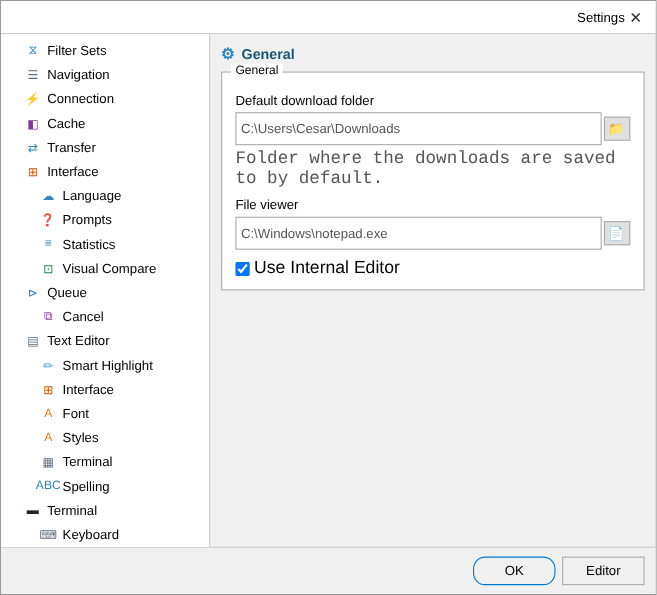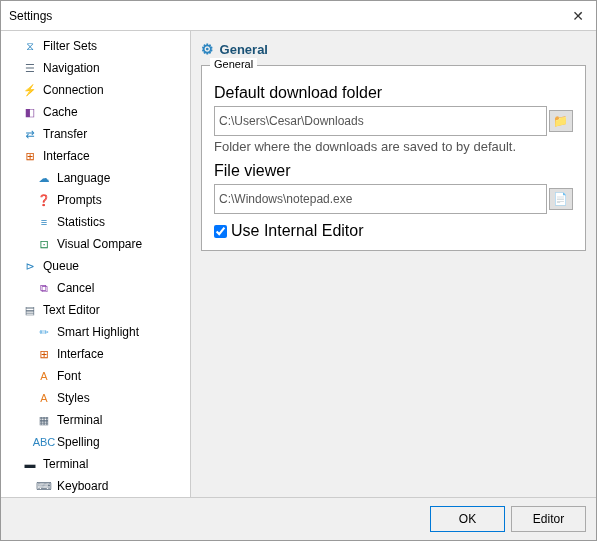--- a/index.html
+++ b/index.html
@@ -27,7 +27,7 @@
       padding: 6px 8px;
       display: flex;
       align-items: center;
-      justify-content: space-between;
+      justify-content: flex-end;
       height: 30px;
     }
     .title-bar-text {

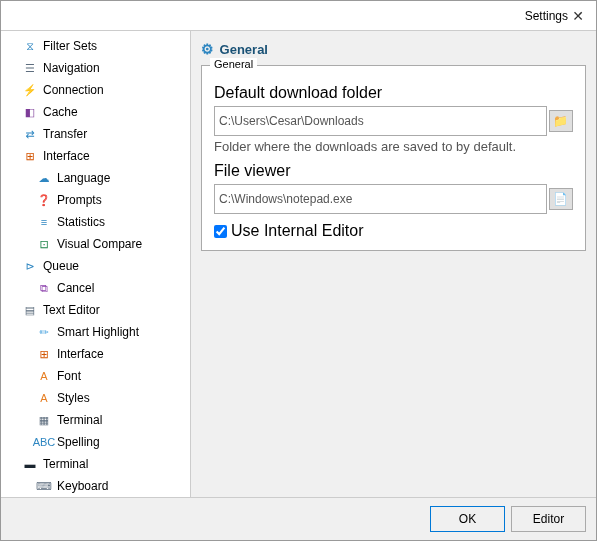--- a/index.html
+++ b/index.html
@@ -117,7 +117,7 @@
       color: #000;
     }
     .field-label {
-      font-size: 16px;
+      font-size: 12px;
       color: #000;
       margin-bottom: 4px;
       margin-top: 8px;

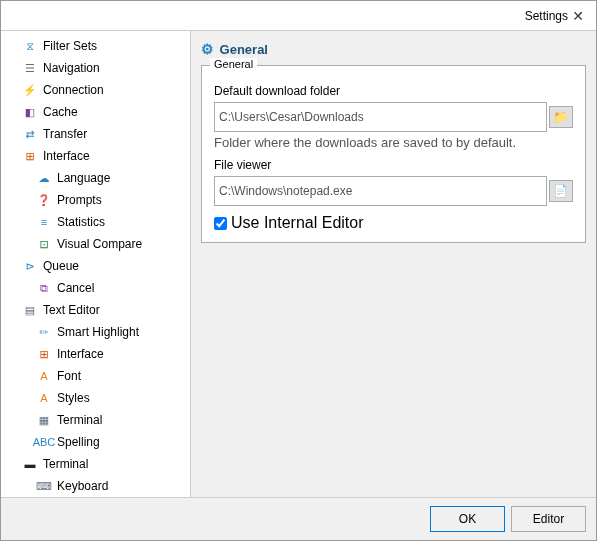--- a/index.html
+++ b/index.html
@@ -149,9 +149,10 @@
       font-size: 12px;
     }
     .help-text {
-      font-size: 13px;
+      font-size: 16px;
       color: #555;
       margin-top: 3px;
+      font-family: Liberation Mono, monospace;
     }
     .checkbox-row {
       display: flex;

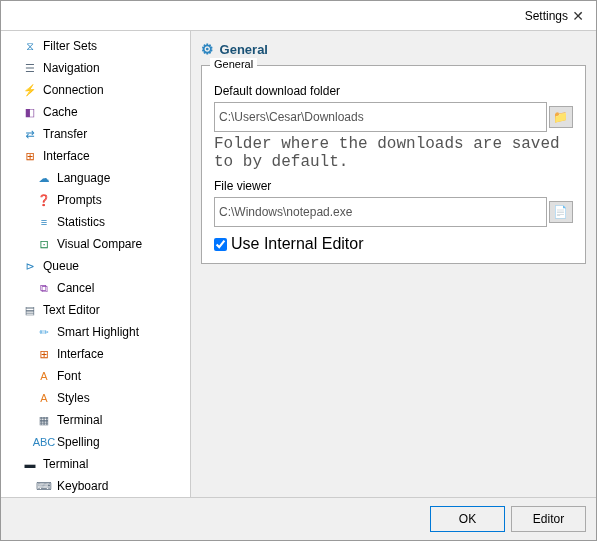--- a/index.html
+++ b/index.html
@@ -189,6 +189,7 @@
     }
     .footer-btn.primary {
       border-color: #0078d7;
+      border-radius: 11px;
     }
     
     .icon-filter { color: #2e86c1; }

